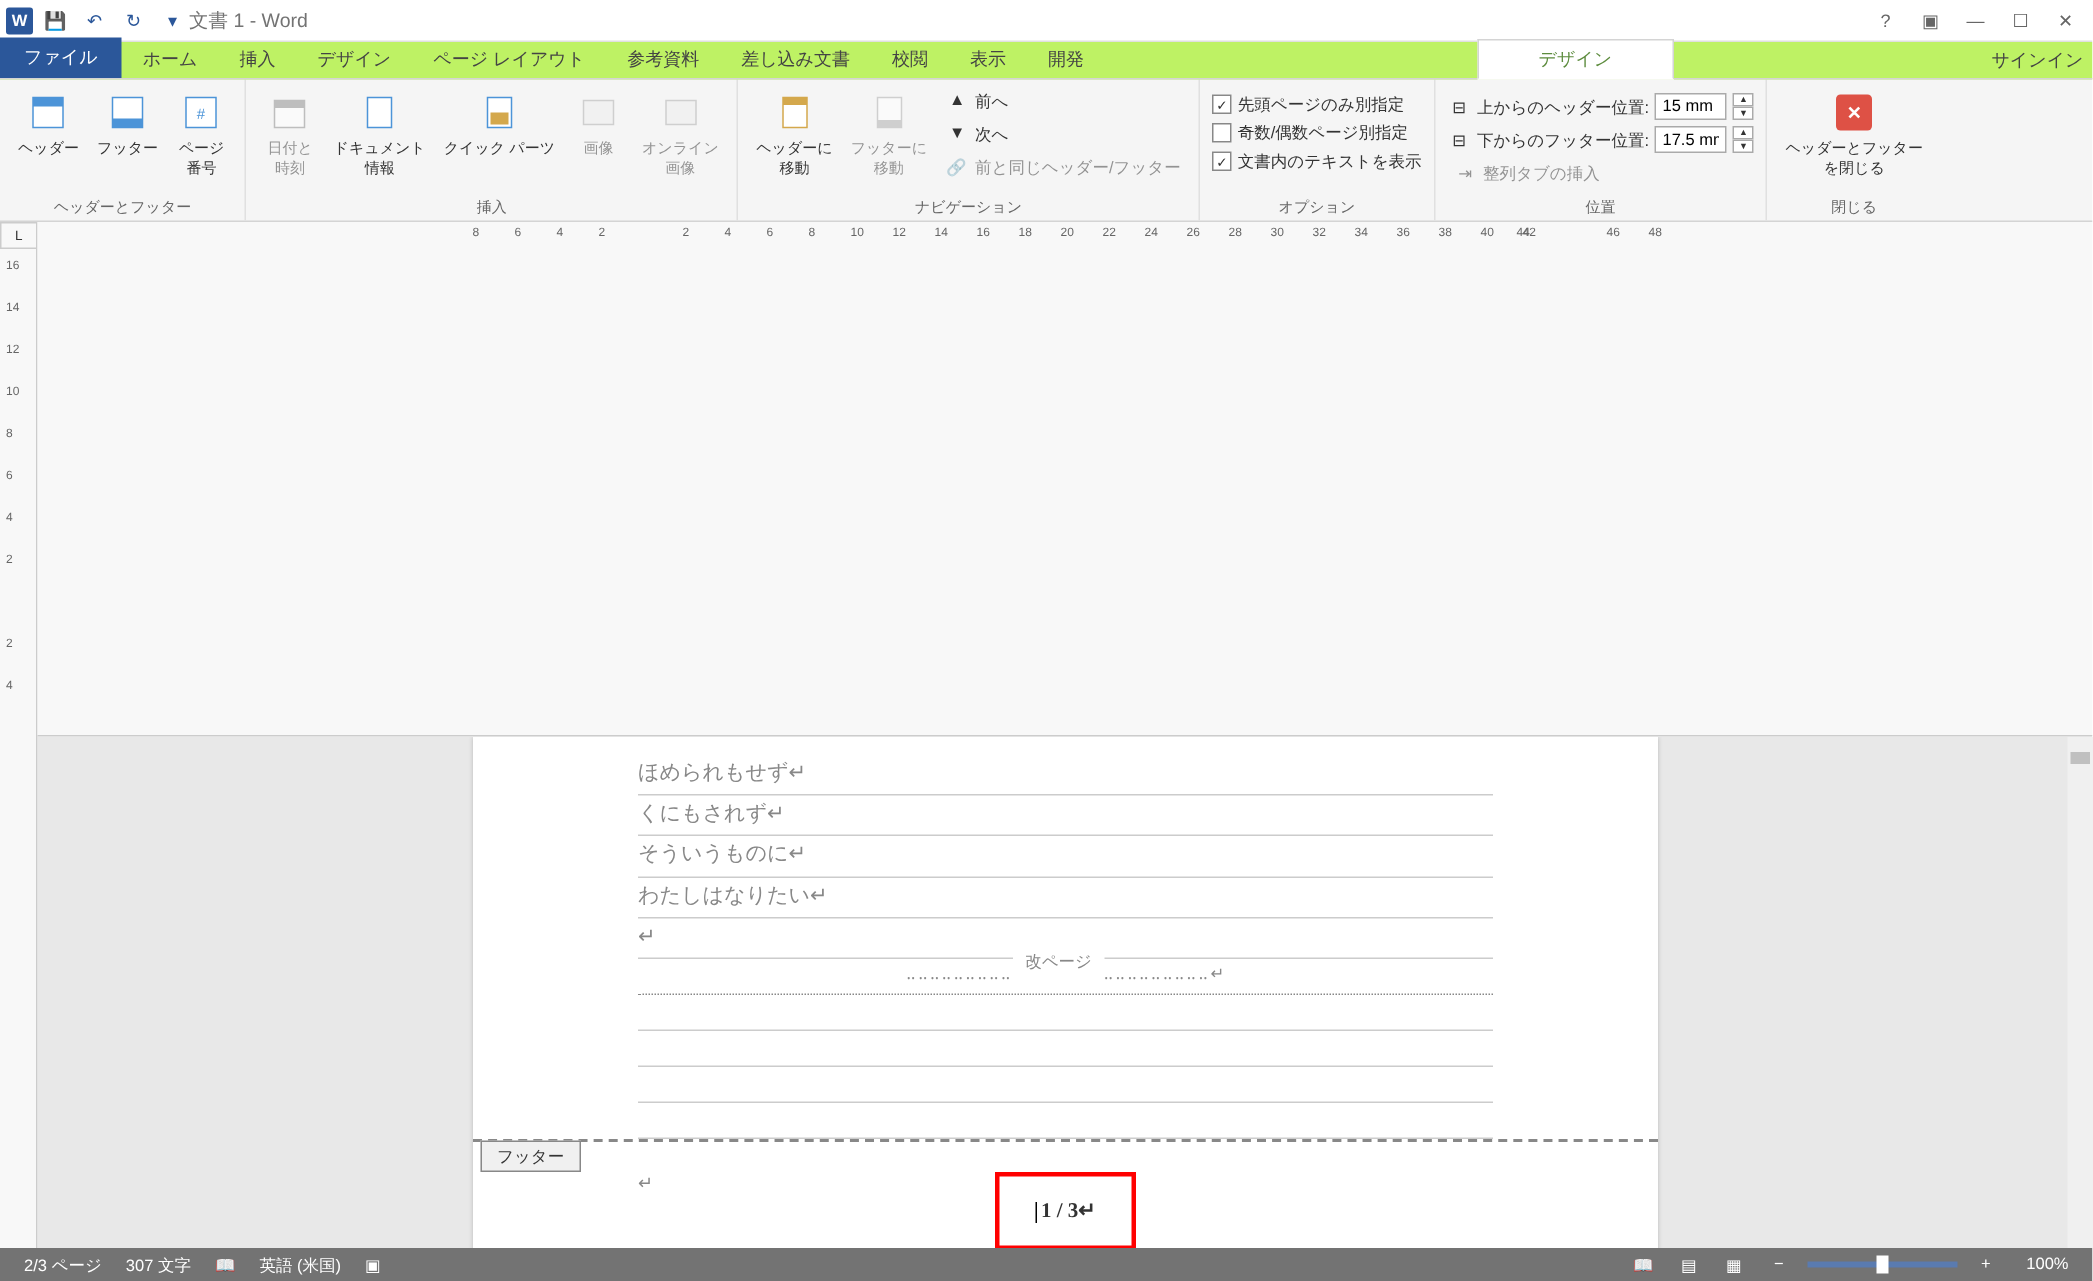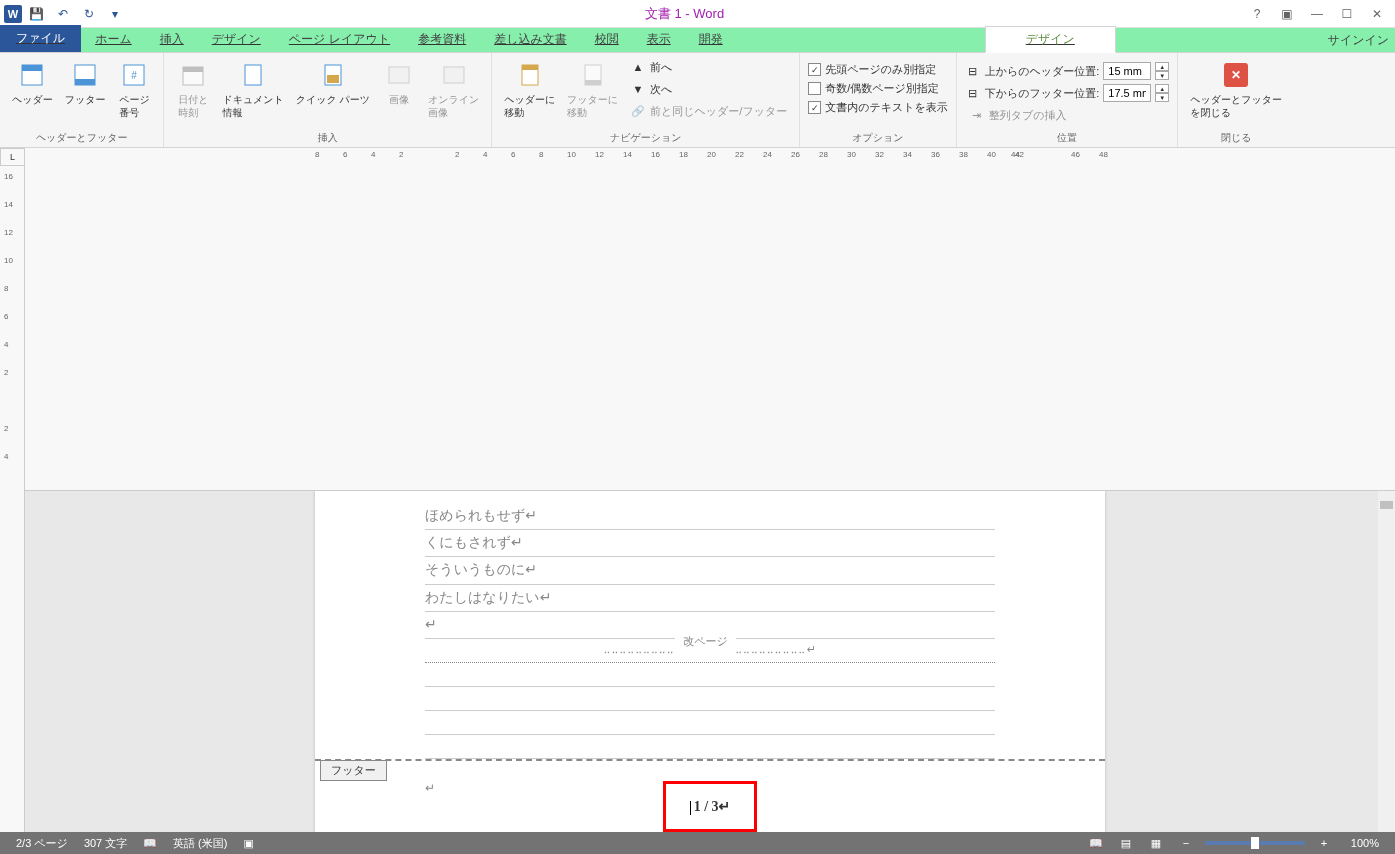--- a/index.html
+++ b/index.html
@@ -10,7 +10,7 @@
     .title-left { display: flex; align-items: center; gap: 4px; padding-left: 4px; }
     .word-icon { width: 18px; height: 18px; background: #2b579a; color: #fff; display: flex; align-items: center; justify-content: center; font-weight: bold; font-size: 11px; border-radius: 2px; }
     .qat-btn { width: 22px; height: 22px; display: flex; align-items: center; justify-content: center; color: #2b579a; cursor: pointer; }
-    .title-center { flex: 1; text-align: center; font-size: 13px; color: #a21caf; display: flex; justify-content: center; align-items: center; }
+    .title-center { flex: 1; text-align: center; font-size: 13px; color: #737373; display: flex; align-items: center; }
     .title-tools { position: absolute; left: 50%; transform: translateX(130px); top: 0; height: 28px; }
     .tool-context { background: #a0d468; color: #333; padding: 2px 24px; font-size: 11px; height: 19px; display: flex; align-items: center; }
     .title-right { display: flex; align-items: center; gap: 2px; padding-right: 4px; }

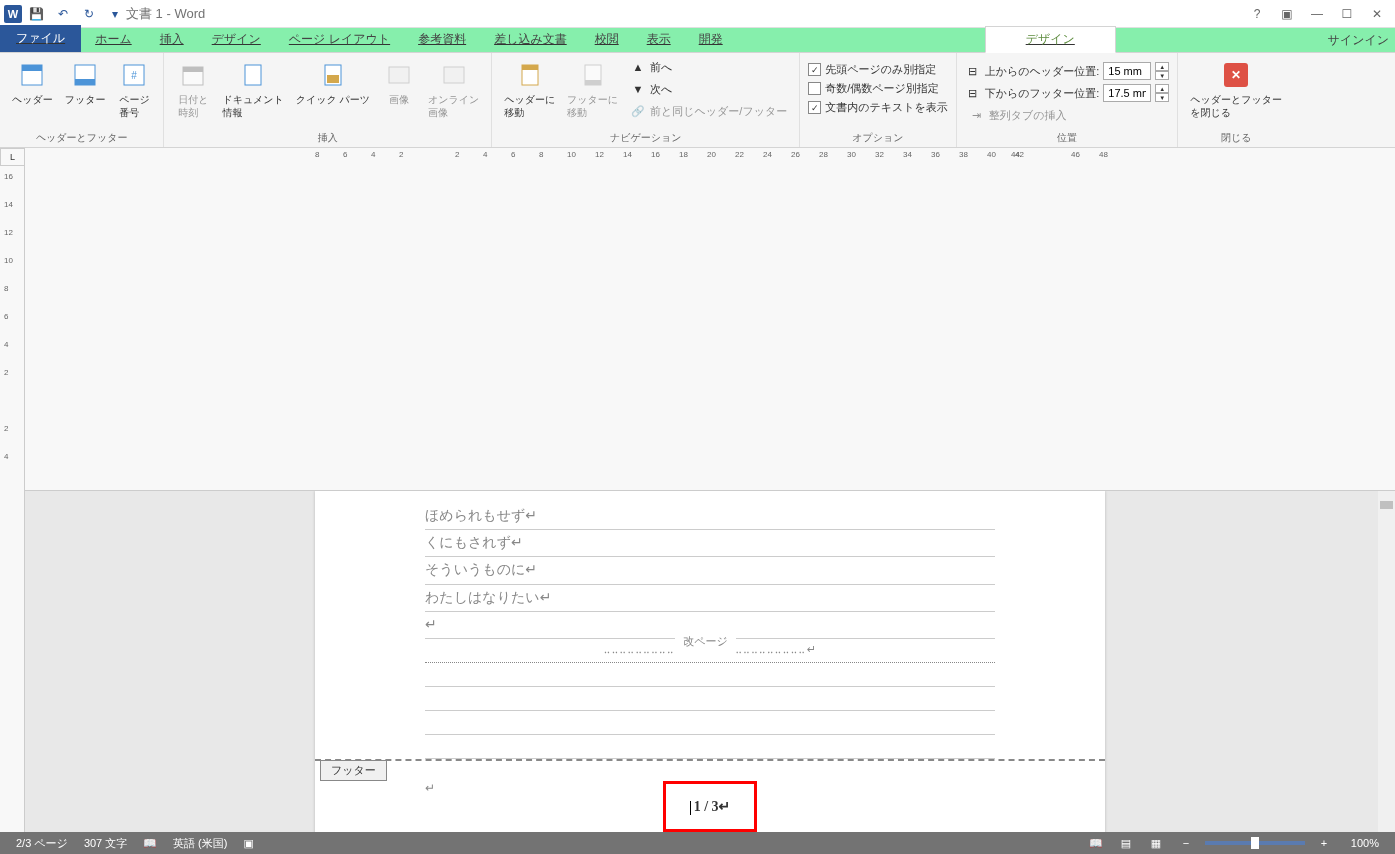--- a/index.html
+++ b/index.html
@@ -17,7 +17,7 @@
     .win-btn { width: 28px; height: 22px; display: flex; align-items: center; justify-content: center; color: #666; cursor: pointer; }
     
     
-    .ribbon-tabs { display: flex; align-items: flex-end; height: 25px; background: #86efac; border-bottom: 1px solid #d4d4d4; position: relative; text-decoration: underline; }
+    .ribbon-tabs { display: flex; align-items: flex-end; height: 25px; background: #bef264; border-bottom: 1px solid #d4d4d4; position: relative; }
     .tab { padding: 4px 14px; font-size: 12px; color: #444; cursor: pointer; }
     .tab.file { background: #2b579a; color: #fff; padding: 5px 16px; }
     .tab.active-design { background: #fff; border: 1px solid #d4d4d4; border-bottom: 1px solid #fff; color: #5d8c3e; margin-bottom: -1px; margin-left: 248px; padding: 4px 40px; }

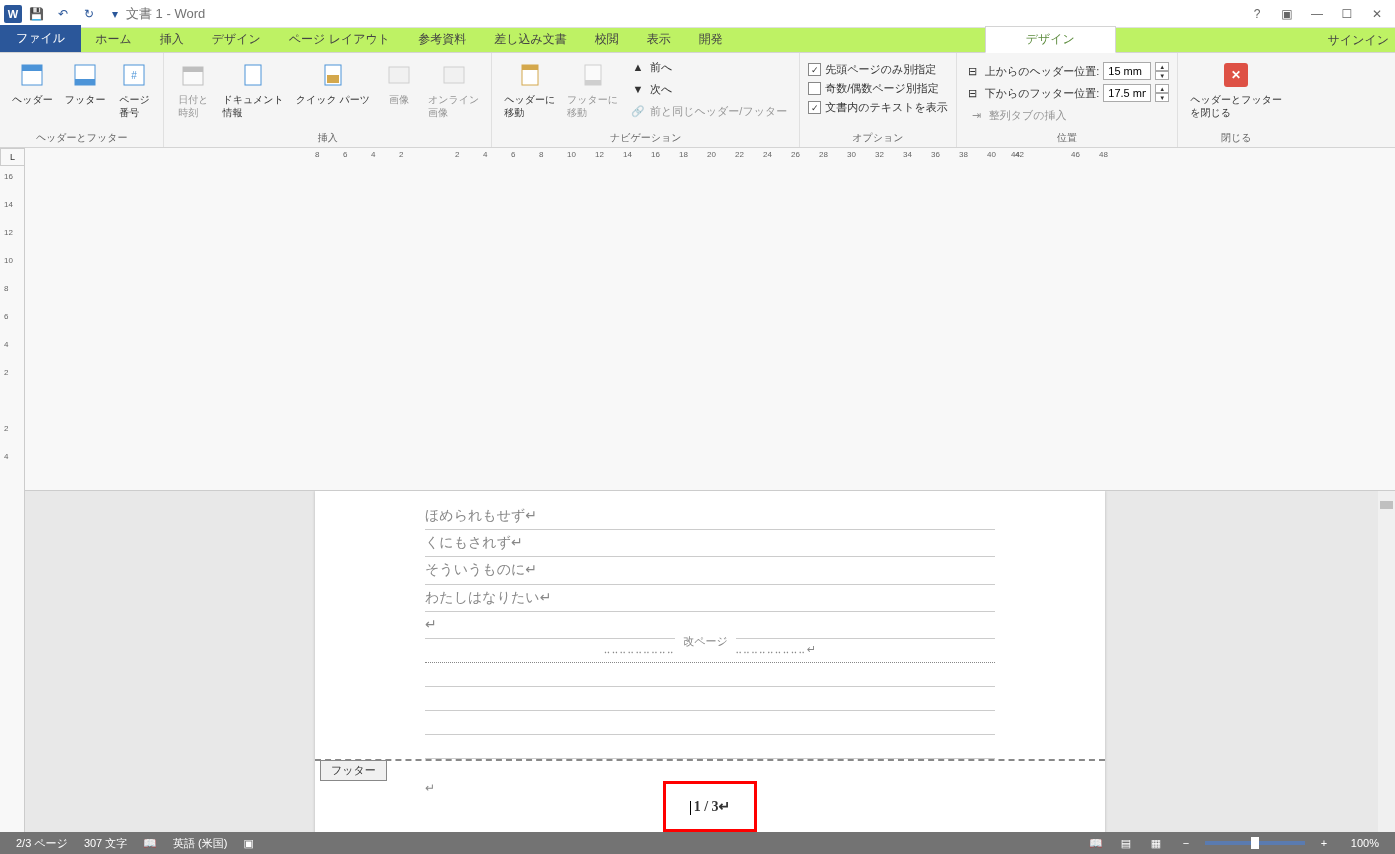--- a/index.html
+++ b/index.html
@@ -31,7 +31,7 @@
     .big-btn { display: flex; flex-direction: column; align-items: center; padding: 2px 4px; cursor: pointer; min-width: 42px; }
     .big-btn.disabled { opacity: 0.5; cursor: default; }
     .big-icon { width: 32px; height: 32px; display: flex; align-items: center; justify-content: center; }
-    .big-label { font-size: 10px; line-height: 1.3; margin-top: 2px; }
+    .big-label { font-size: 10px; text-align: center; line-height: 1.3; margin-top: 2px; }
     .small-row { display: flex; flex-direction: column; gap: 2px; }
     .small-btn { display: flex; align-items: center; gap: 4px; padding: 2px 4px; cursor: pointer; font-size: 11px; }
     .small-btn.disabled { opacity: 0.5; }

